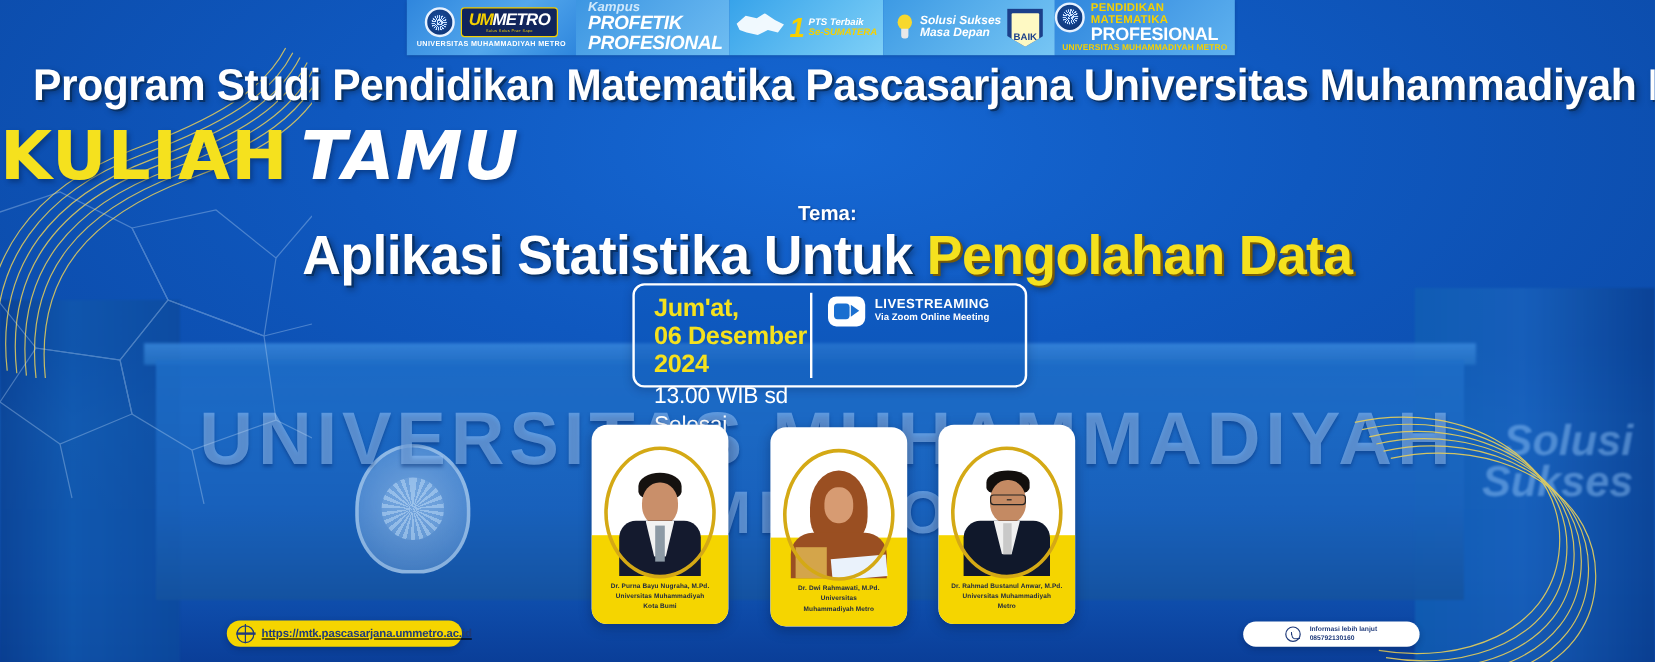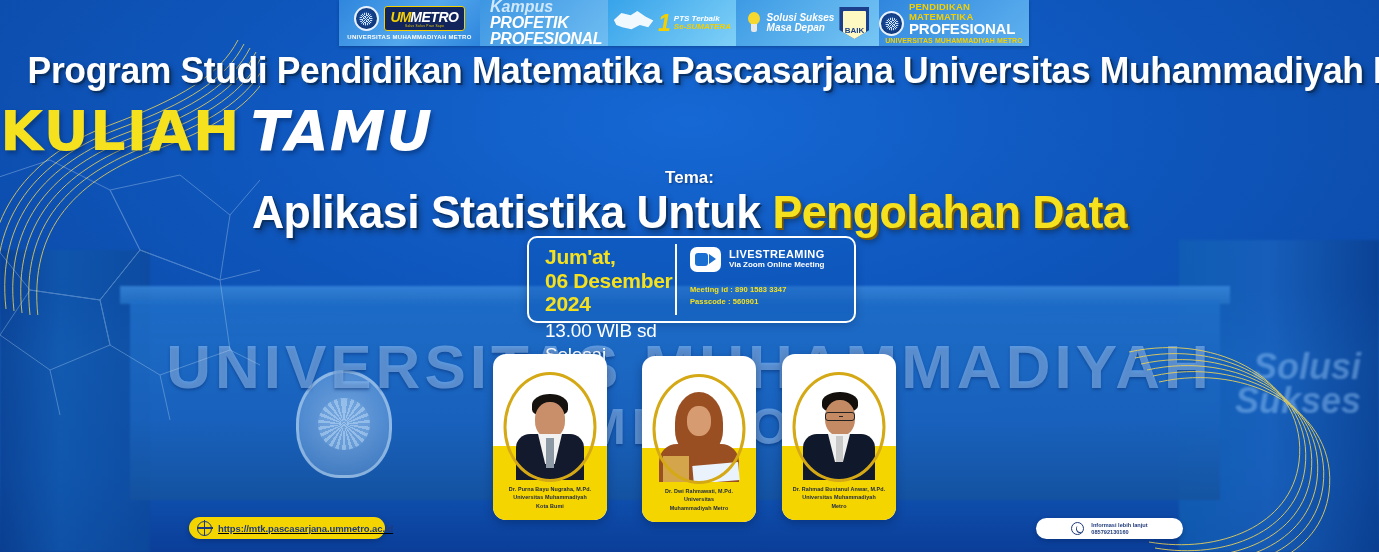--- a/index.html
+++ b/index.html
@@ -122,7 +122,7 @@
   .um-metro-box .metro { color:#fff; font-weight:bold; font-size:14px; font-style:italic; letter-spacing:-.5px;}
   .um-metro-box .tag { color:#f5d000; font-size:3.2px; letter-spacing:.3px; text-align:center; display:block;}
   .um-caption { color:#fff; font-size:6px; font-weight:bold; letter-spacing:.3px; margin-top:2px;}
-  .kampus { color:#cfe8fb; font-size:16px; font-style:italic; font-weight:bold; line-height:1;}
+  .kampus { color:#cfe8fb; font-size:11px; font-style:italic; font-weight:bold; line-height:1;}
   .profetik { color:#fff; font-size:16px; font-weight:bold; font-style:italic; line-height:1.02; letter-spacing:-.3px;text-align:center;}
   .pts-wrap{display:flex;align-items:center;gap:3px;}
   .pts-island{

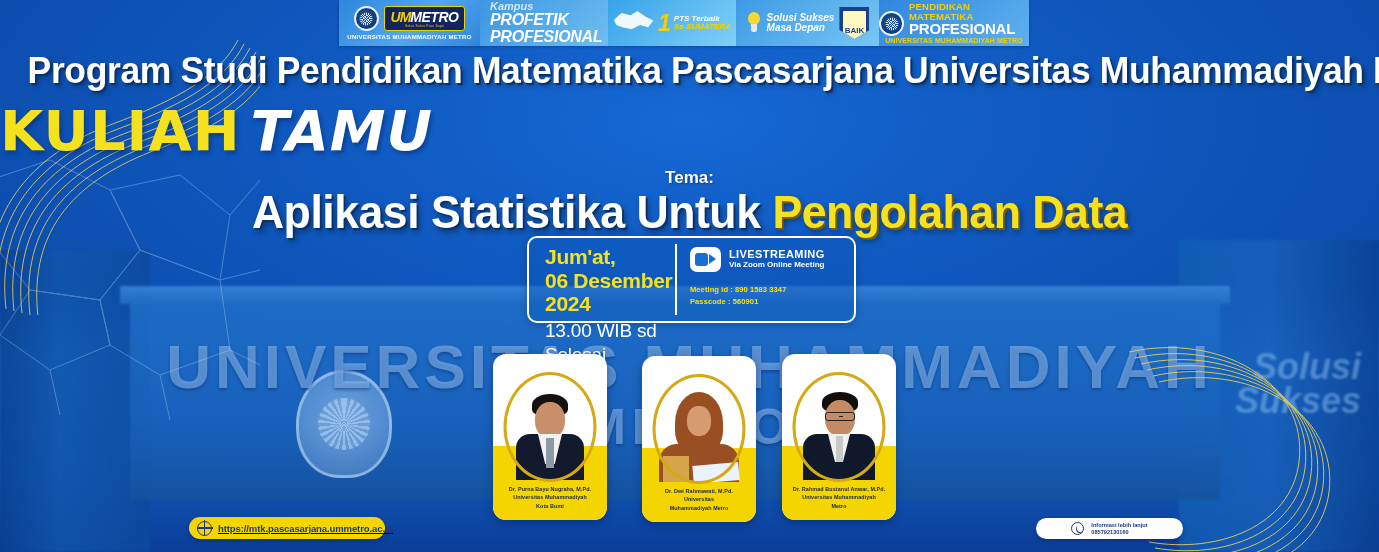--- a/index.html
+++ b/index.html
@@ -148,7 +148,7 @@
   }
   .baik-badge b{font-size:8px;background:#fef9c3;color:#1b3f8a;padding:16px 2px;border-radius:1px;}
   .baik-badge i{font-size:4px;font-style:normal;margin-top:2px;color:#fff;}
-  .pasca-row{display:flex;align-items:flex-end;gap:5px;}
+  .pasca-row{display:flex;align-items:flex-start;gap:5px;}
   .pasca-txt{line-height:1.05;}
   .pasca-txt .t1{color:#f5d000;font-size:9.5px;font-weight:bold;letter-spacing:.2px;}
   .pasca-txt .t2{color:#fff;font-size:15px;font-weight:bold;letter-spacing:-.2px;line-height:1;}

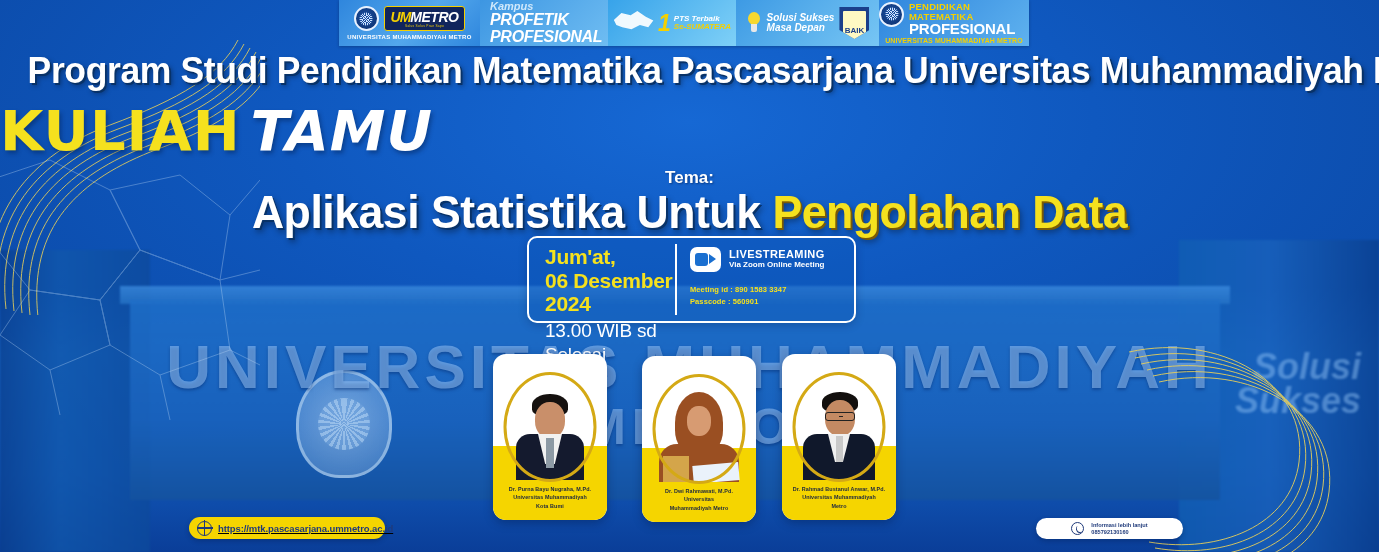--- a/index.html
+++ b/index.html
@@ -439,10 +439,6 @@
           <div class="t2">Via Zoom Online Meeting</div>
         </div>
       </div>
-      <div class="mid">
-        <div>Meeting id : 890 1583 3347</div>
-        <div>Passcode    : 560901</div>
-      </div>
     </div>
   </div>
 

